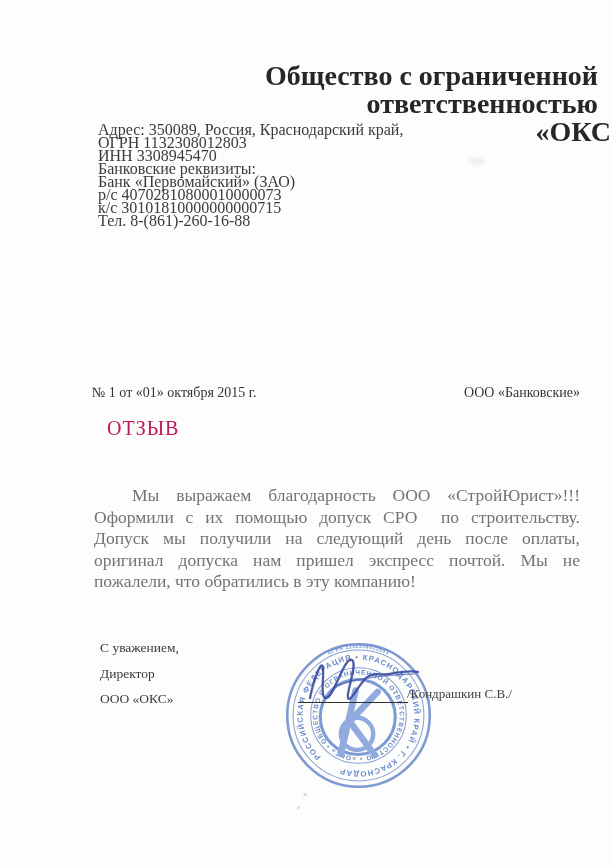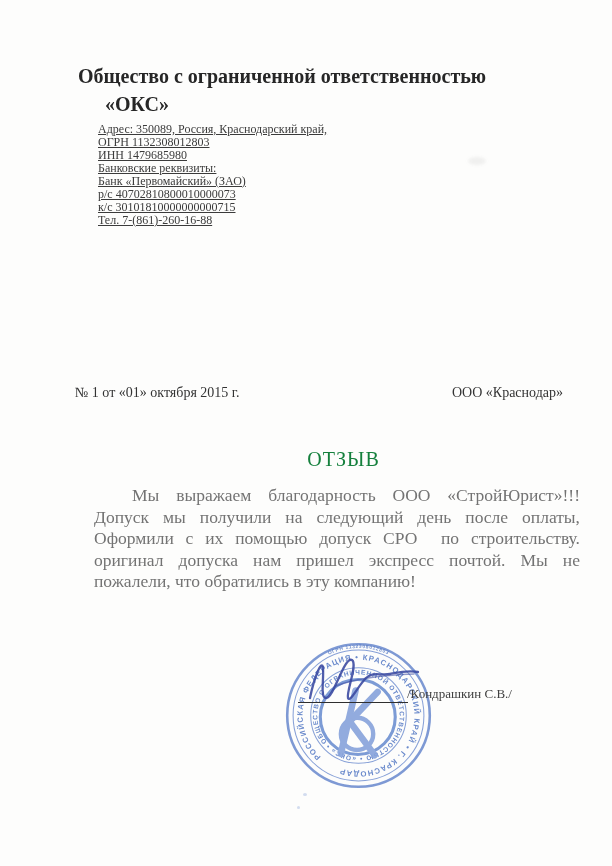--- a/index.html
+++ b/index.html
@@ -9,8 +9,8 @@
     font-family:"Liberation Serif", serif;color:#333;
   }
   
-  .title-block{position:absolute;left:78px;top:62px;width:520px;text-align:left;
-    font-weight:bold;color:#262626;font-size:20px;line-height:28px;}
+  .title-block{position:absolute;left:78px;top:62px;width:520px;text-align:right;
+    font-weight:bold;color:#262626;font-size:28px;line-height:28px;}
   .title-line2{position:relative;left:27px;}
   .company-details{position:absolute;left:98px;top:123px;font-size:12px;line-height:13px;color:#3b3b3b;text-decoration:underline;}
   

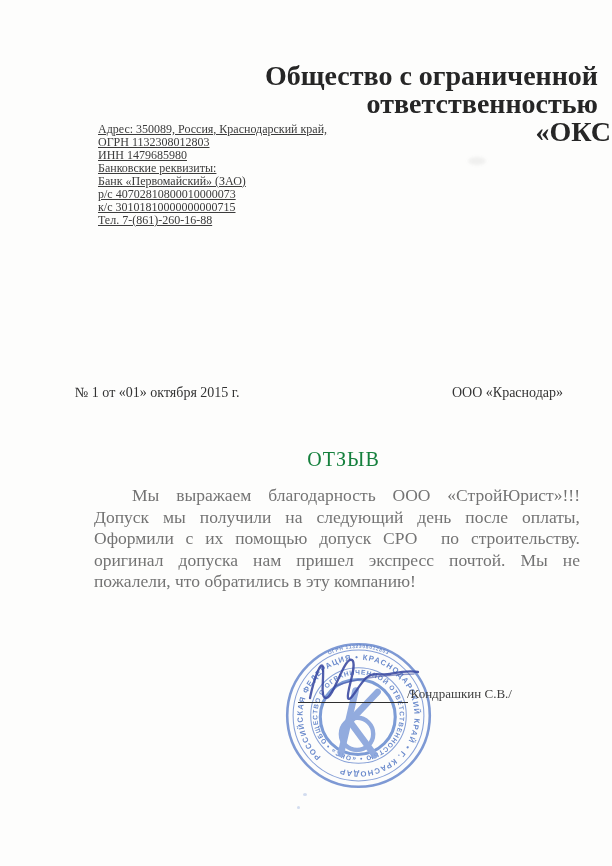--- a/index.html
+++ b/index.html
@@ -12,7 +12,7 @@
   .title-block{position:absolute;left:78px;top:62px;width:520px;text-align:right;
     font-weight:bold;color:#262626;font-size:28px;line-height:28px;}
   .title-line2{position:relative;left:27px;}
-  .company-details{position:absolute;left:98px;top:123px;font-size:12px;line-height:13px;color:#3b3b3b;text-decoration:underline;}
+  .company-details{position:absolute;left:98px;top:123px;font-size:16px;line-height:13px;color:#3b3b3b;}
   
   .ref-row{position:absolute;left:75px;top:385px;width:488px;display:flex;
     justify-content:space-between;font-size:14px;color:#333;}

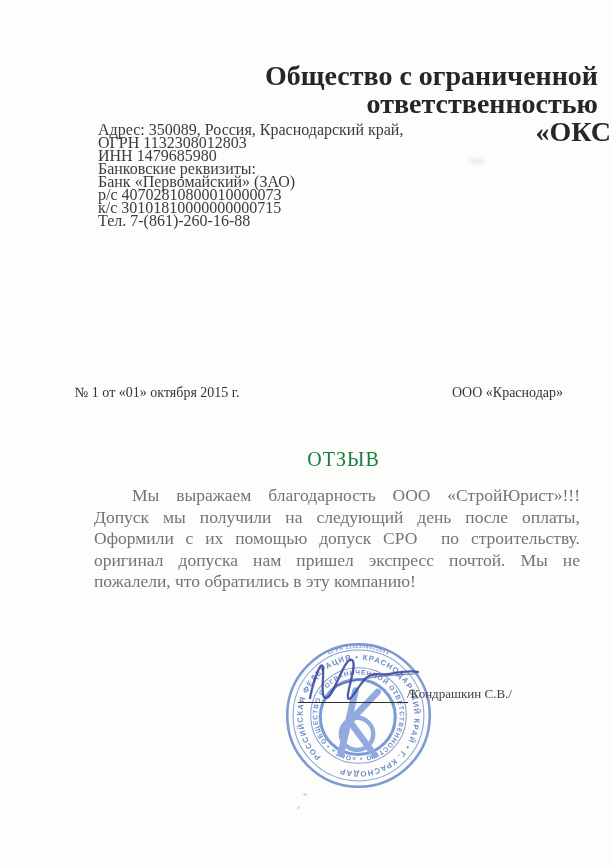--- a/index.html
+++ b/index.html
@@ -52,7 +52,7 @@
   <div class="company-details">
     <div>Адрес: 350089, Россия, Краснодарский край,</div>
     <div>ОГРН 1132308012803</div>
-    <div>ИНН 1479685980</div>
+    <div>ИНН 3308945470</div>
     <div>Банковские реквизиты:</div>
     <div>Банк «Первомайский» (ЗАО)</div>
     <div>р/с 40702810800010000073</div>

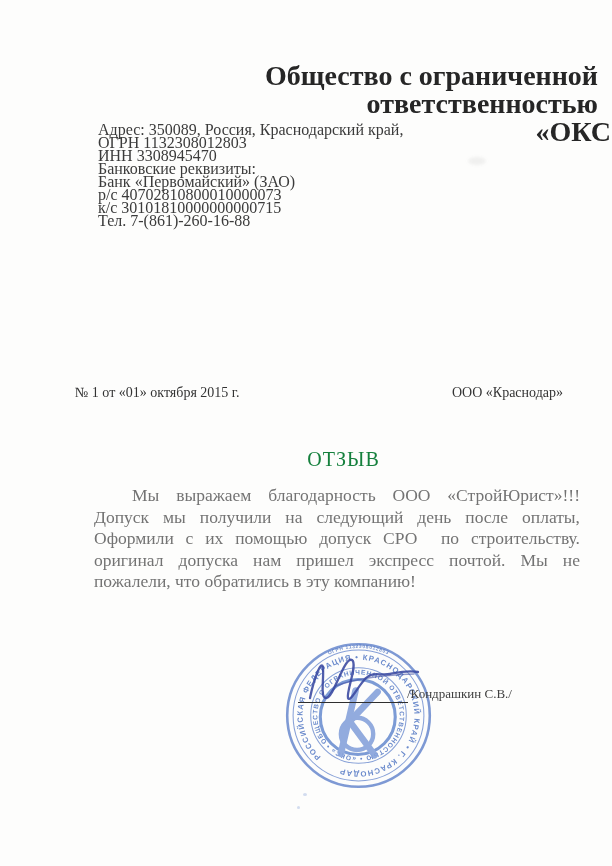--- a/index.html
+++ b/index.html
@@ -57,7 +57,7 @@
     <div>Банк «Первомайский» (ЗАО)</div>
     <div>р/с 40702810800010000073</div>
     <div>к/с 30101810000000000715</div>
-    <div>Тел. 7-(861)-260-16-88</div>
+    <div>Тел. 8-(861)-260-16-88</div>
   </div>
 
   <div class="smudge"></div>

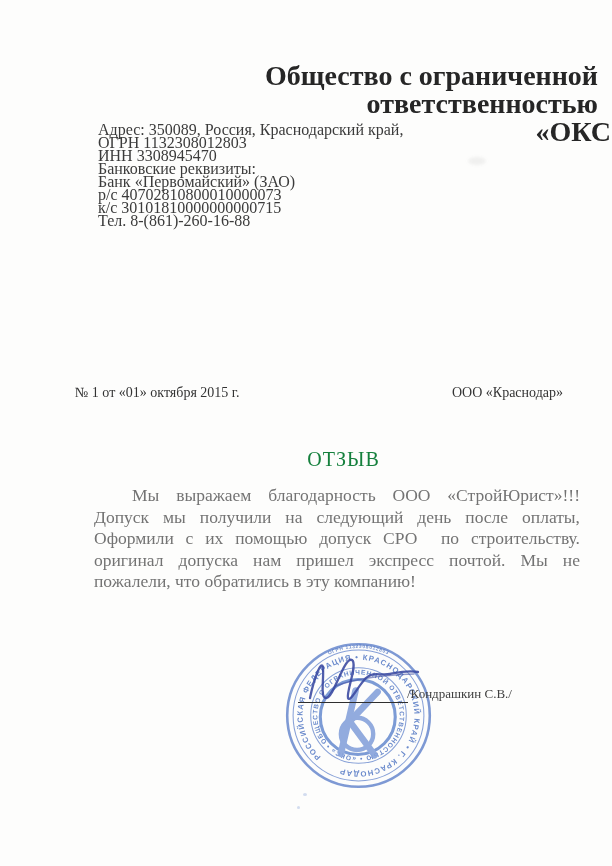--- a/index.html
+++ b/index.html
@@ -14,7 +14,7 @@
   .title-line2{position:relative;left:27px;}
   .company-details{position:absolute;left:98px;top:123px;font-size:16px;line-height:13px;color:#3b3b3b;}
   
-  .ref-row{position:absolute;left:75px;top:385px;width:488px;display:flex;
+  .ref-row{position:absolute;left:92px;top:385px;width:488px;display:flex;
     justify-content:space-between;font-size:14px;color:#333;}
   
   .review-heading{position:absolute;left:94px;top:417px;width:486px;text-align:center;

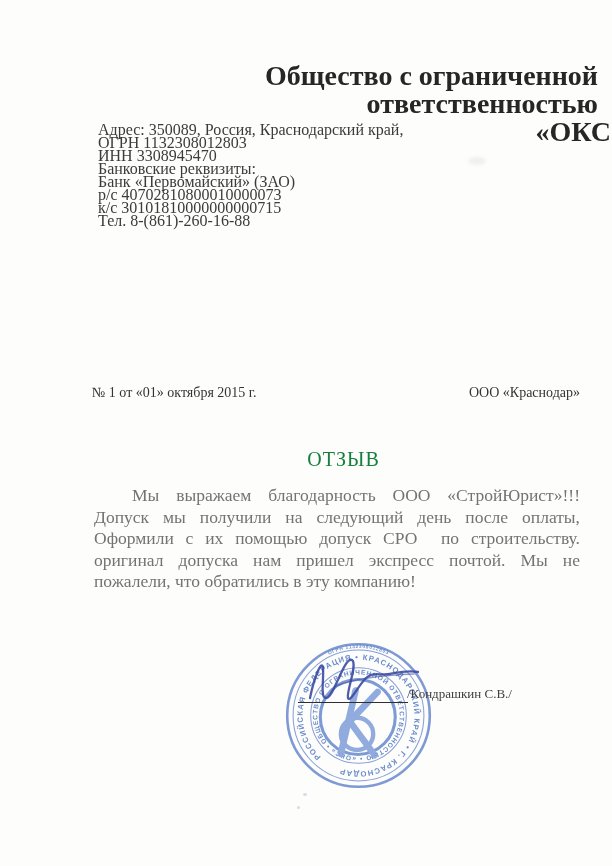--- a/index.html
+++ b/index.html
@@ -64,7 +64,7 @@
 
   <div class="ref-row">
     <span>№ 1 от «01» октября 2015 г.</span>
-    <span>ООО «Краснодар»</span>
+    <span>ООО «Банковские»</span>
   </div>
 
   <div class="review-heading">ОТЗЫВ</div>

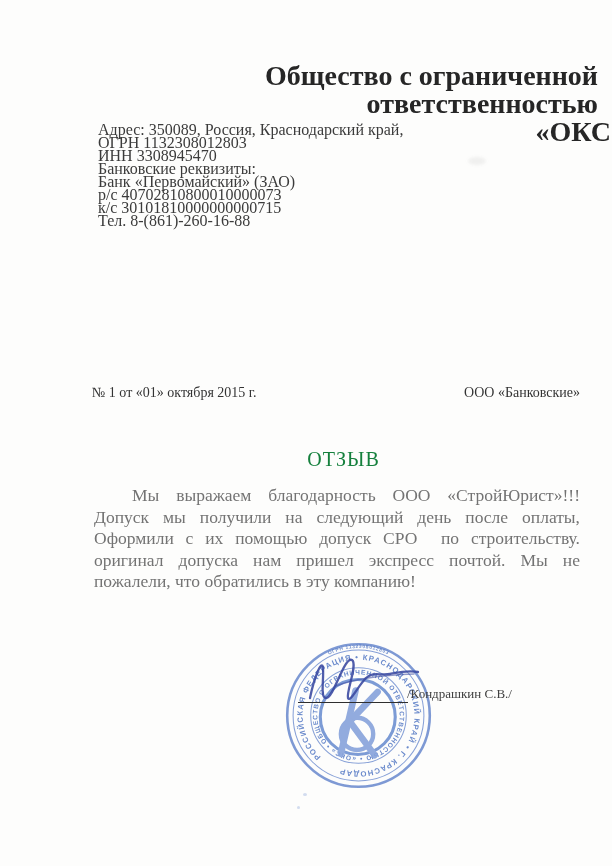--- a/index.html
+++ b/index.html
@@ -17,8 +17,8 @@
   .ref-row{position:absolute;left:92px;top:385px;width:488px;display:flex;
     justify-content:space-between;font-size:14px;color:#333;}
   
-  .review-heading{position:absolute;left:94px;top:417px;width:486px;text-align:center;
-    padding-left:13px;box-sizing:border-box;font-size:20px;letter-spacing:1px;color:#15803d;margin-top:31px;}
+  .review-heading{position:absolute;left:94px;top:417px;width:486px;text-align:left;
+    padding-left:13px;box-sizing:border-box;font-size:20px;letter-spacing:1px;color:#be185d;}
   
   .body-block{position:absolute;left:94px;top:485px;width:486px;font-size:17.5px;
     line-height:21.6px;color:#737373;}

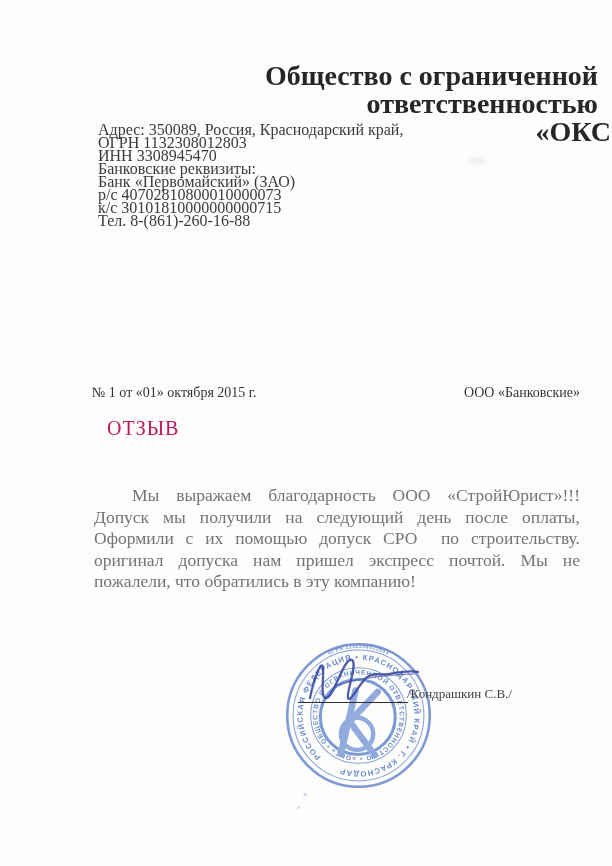--- a/index.html
+++ b/index.html
@@ -71,8 +71,8 @@
 
   <div class="body-block">
     <div class="body-line first">Мы выражаем благодарность ООО «СтройЮрист»!!!</div>
+    <div class="body-line">Оформили с их помощью допуск СРО&nbsp; по строительству.</div>
     <div class="body-line">Допуск мы получили на следующий день после оплаты,</div>
-    <div class="body-line">Оформили с их помощью допуск СРО&nbsp; по строительству.</div>
     <div class="body-line">оригинал допуска нам пришел экспресс почтой. Мы не</div>
     <div class="body-line last">пожалели, что обратились в эту компанию!</div>
   </div>

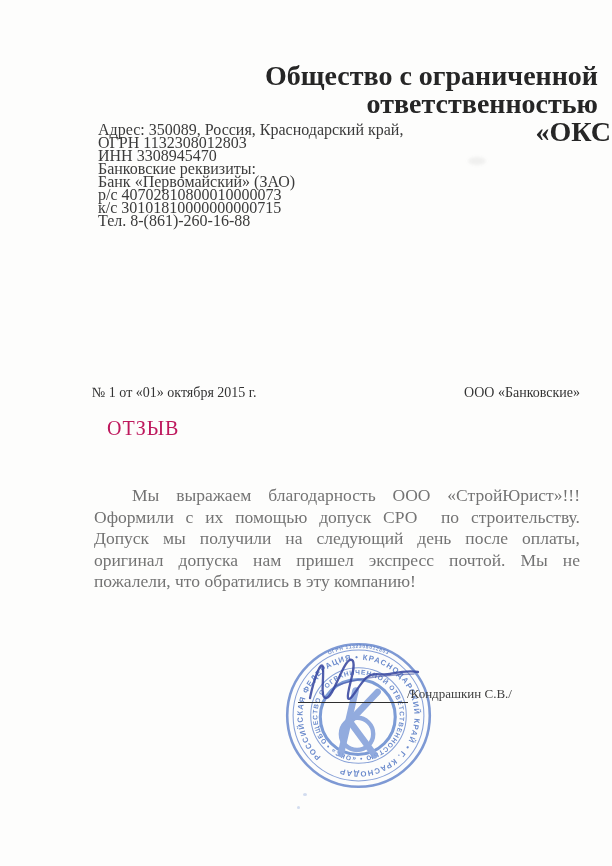--- a/index.html
+++ b/index.html
@@ -77,6 +77,11 @@
     <div class="body-line last">пожалели, что обратились в эту компанию!</div>
   </div>
 
+  <div class="signoff">
+    <div>С уважением,</div>
+    <div>Директор</div>
+    <div>ООО «ОКС»</div>
+  </div>
 
   <svg class="stamp" viewBox="0 0 200 200">
     <title>ОКС</title>

